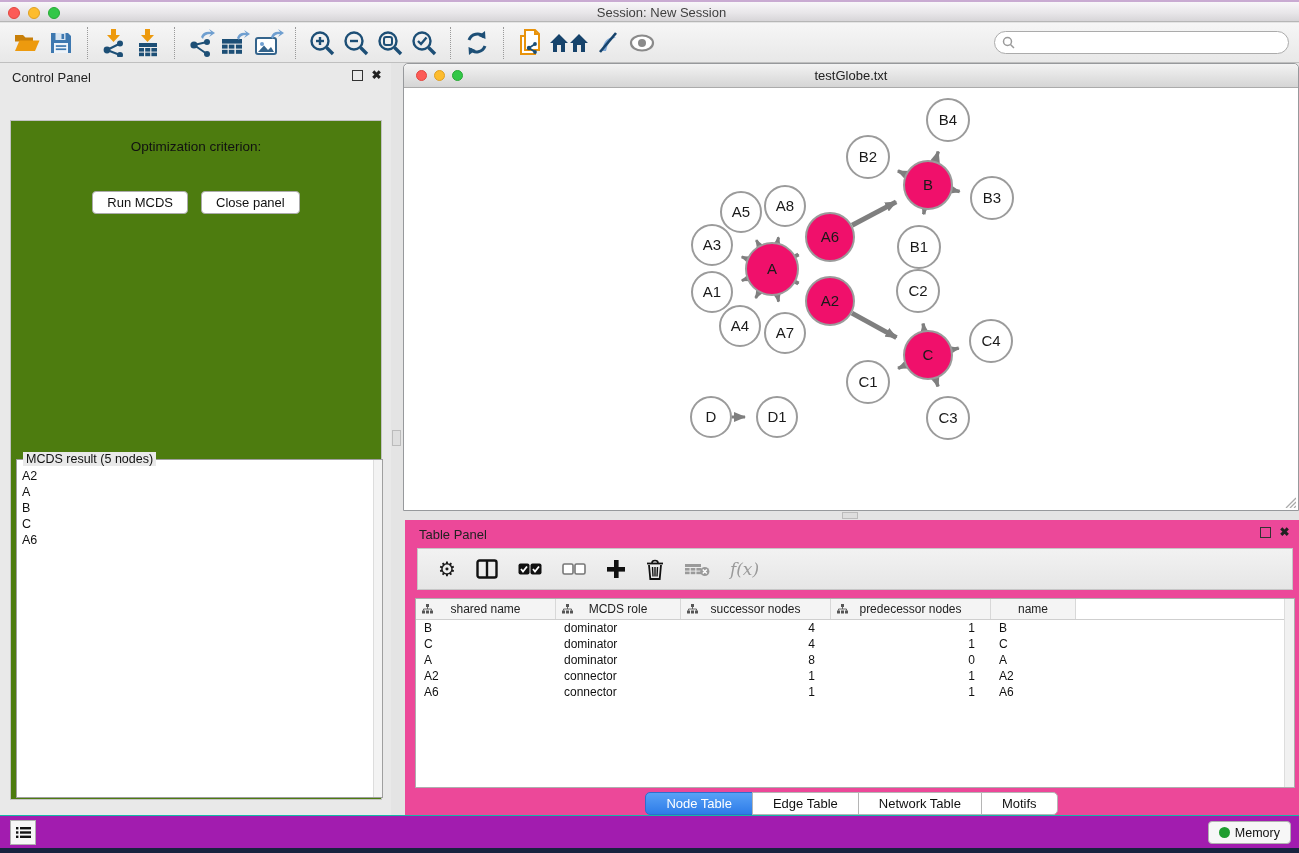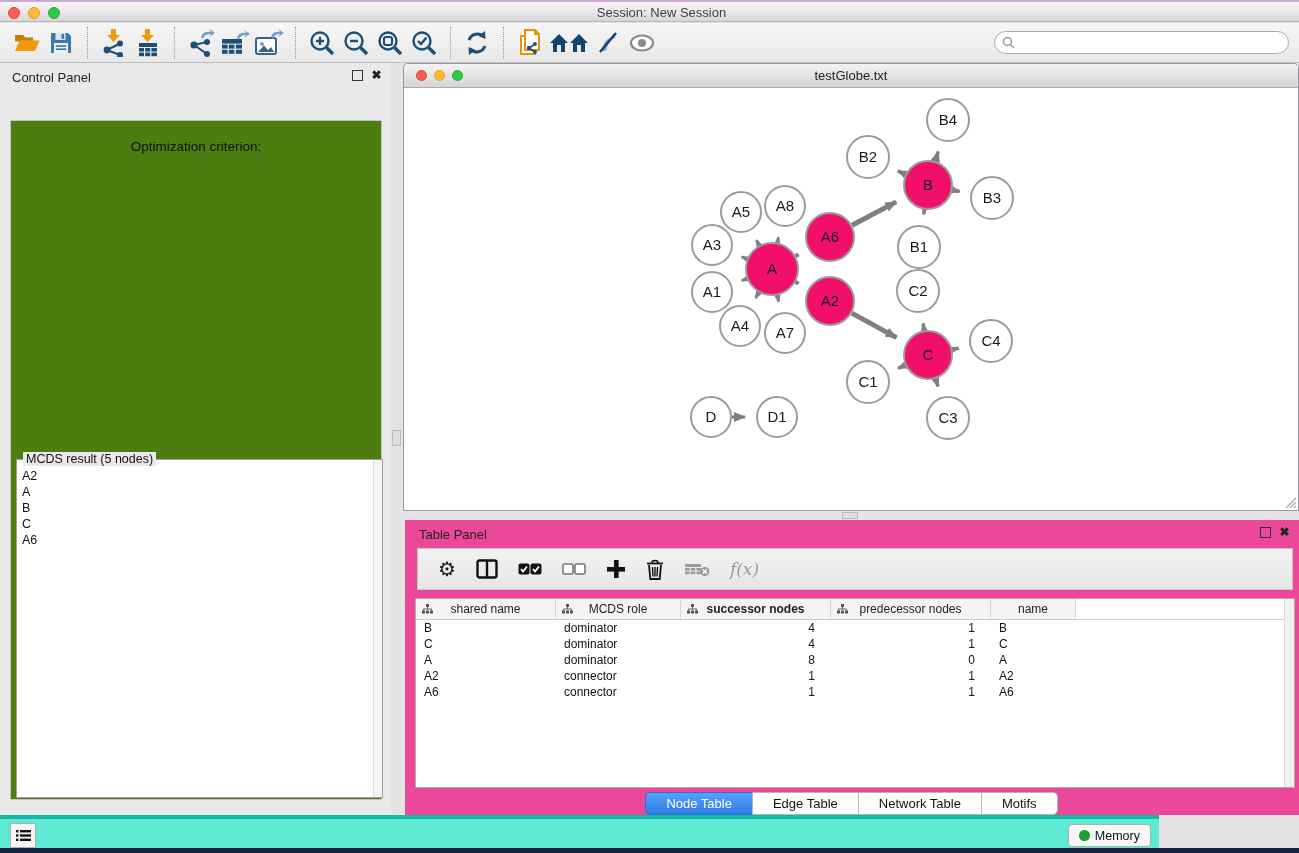--- a/index.html
+++ b/index.html
@@ -279,6 +279,10 @@
   </div>
   <div class="cp-content">
     <div class="opt-label">Optimization criterion:</div>
+    <div class="cp-buttons">
+      <button class="push-btn">Run MCDS</button>
+      <button class="push-btn">Close panel</button>
+    </div>
     <div class="mcds-fieldset">
       <div class="mcds-legend">MCDS result (5 nodes)</div>
       <div class="mcds-list" id="mcds-list">

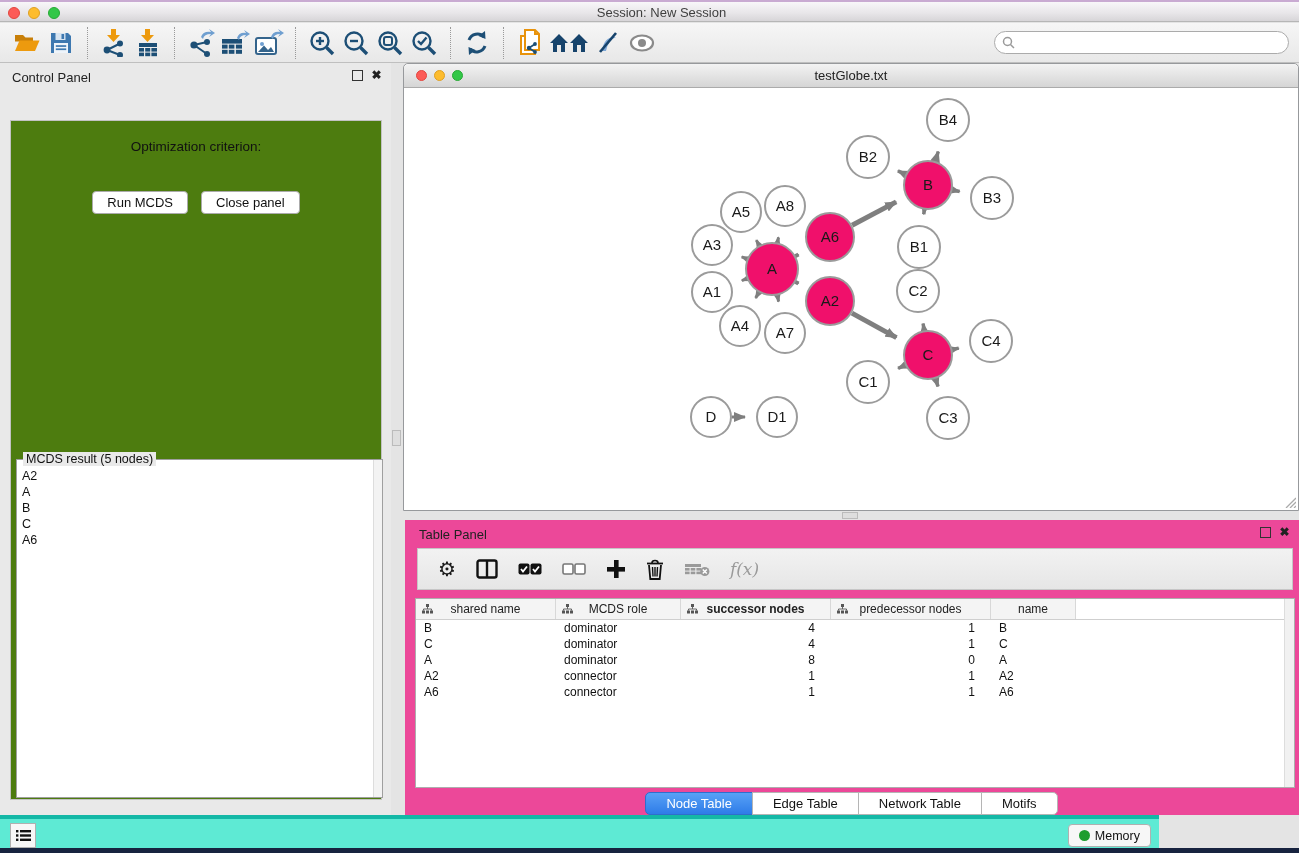--- a/index.html
+++ b/index.html
@@ -515,7 +515,7 @@
           </svg>
           <span>MCDS role</span>
         </div>
-        <div class="th-cell" style="width: 150px; font-weight: bold;">
+        <div class="th-cell" style="width: 150px;">
           <svg width="11" height="11" viewBox="0 0 11 11" class="th-icon">
             <rect x="4" y="0" width="3" height="3" fill="#555"></rect>
             <rect x="0" y="6.5" width="3" height="3" fill="#555"></rect>

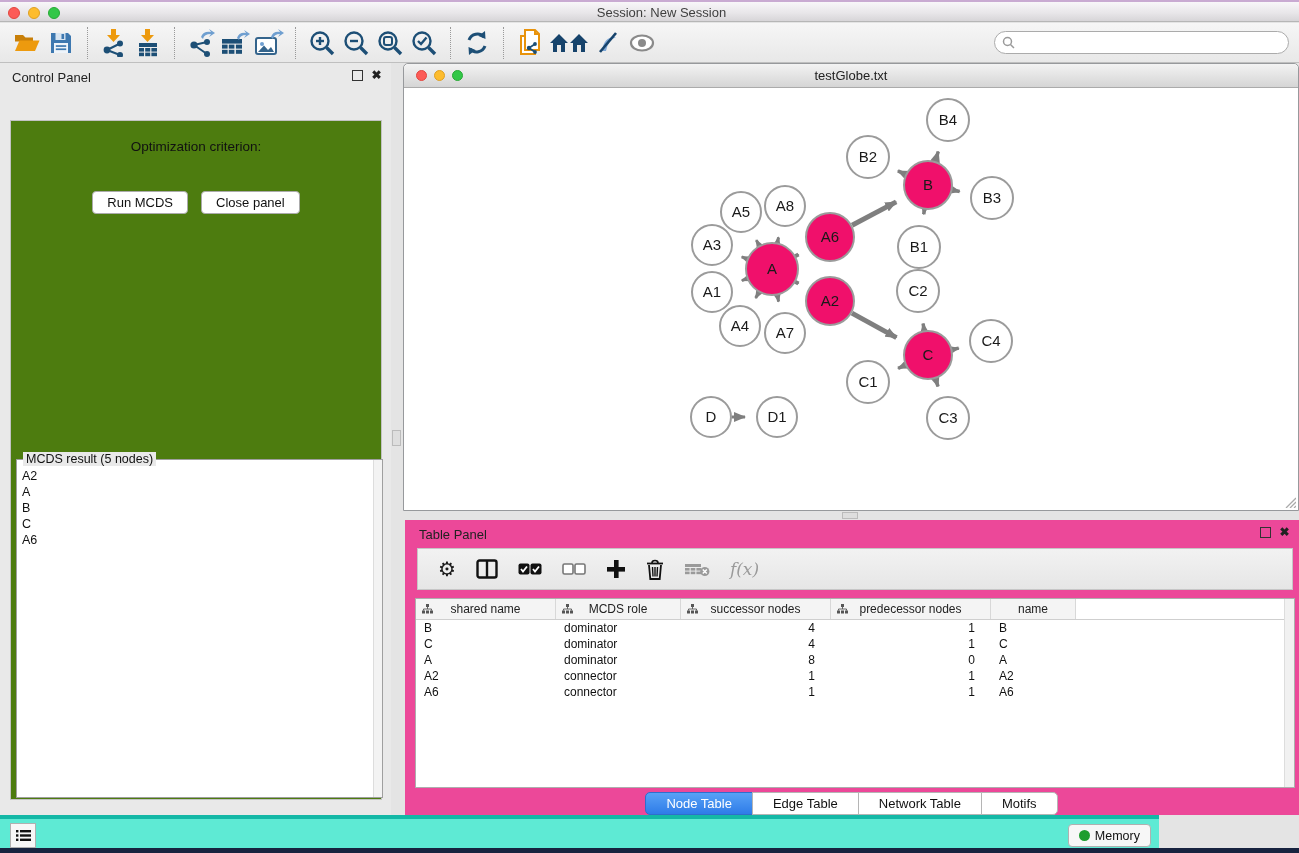--- a/index.html
+++ b/index.html
@@ -96,7 +96,7 @@
   .tp-tab.active { background:linear-gradient(#58a1f6,#2e7ce8); border-color:#2f6ecc; color:#fff; }
 
   
-  .statusbar { position:absolute; left:0; top:815px; width:1159px; height:33px; background:#5eead4; border-top:4px solid #14b8a6; }
+  .statusbar { position:absolute; left:0; top:815px; width:1299px; height:33px; background:#a21caf; border-top:1px solid #14b8a6; }
   .list-btn { position:absolute; left:10px; top:4px; width:26px; height:25px; background:#f7f7f7; border:1px solid #b0b0b0;
     display:flex; align-items:center; justify-content:center; }
   .memory-btn { position:absolute; right:8px; top:5px; height:23px; background:#f7f7f7; border:1px solid #b0b0b0; border-radius:4px;

